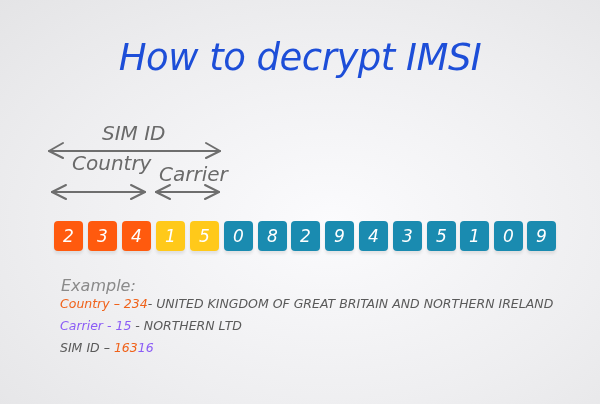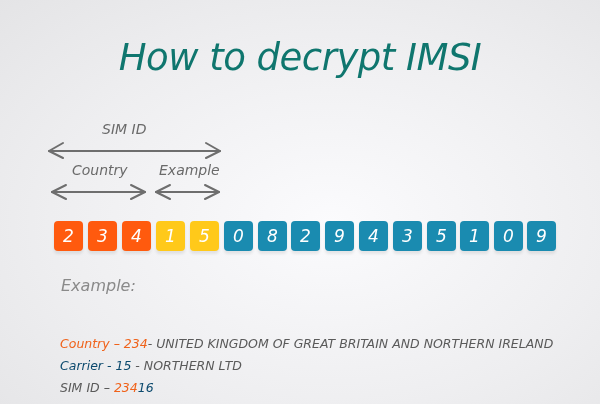--- a/index.html
+++ b/index.html
@@ -10,7 +10,7 @@
   }
   .title {
     position:absolute; left:0; right:0; top:36px; text-align:center;
-    font-size:37px; color:#0f766e; font-style:italic; letter-spacing:-0.5px;
+    font-size:37px; color:#1d4ed8; font-style:italic; letter-spacing:-0.5px;
   }
   .lbl { position:absolute; font-size:14px; font-style:italic; color:#6a6a6a; }
   svg.arrows { position:absolute; left:0; top:0; }

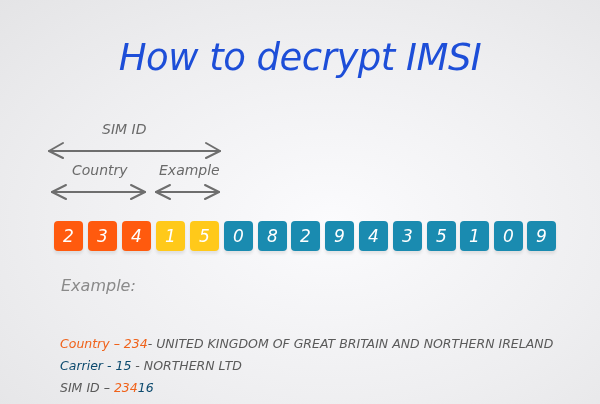--- a/index.html
+++ b/index.html
@@ -12,7 +12,7 @@
     position:absolute; left:0; right:0; top:36px; text-align:center;
     font-size:37px; color:#1d4ed8; font-style:italic; letter-spacing:-0.5px;
   }
-  .lbl { position:absolute; font-size:14px; font-style:italic; color:#6a6a6a; }
+  .lbl { position:absolute; font-size:20px; font-style:italic; color:#6a6a6a; }
   svg.arrows { position:absolute; left:0; top:0; }
   .digits { position:absolute; left:54px; top:221px; height:31px; }
   .digit {

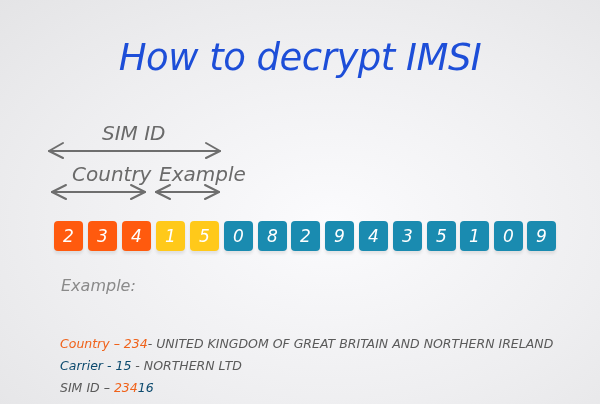--- a/index.html
+++ b/index.html
@@ -54,7 +54,7 @@
 </svg>
 
 <div class="lbl" style="left:102px; top:121px;">SIM ID</div>
-<div class="lbl" style="left:72px; top:162px;">Country</div>
+<div class="lbl" style="left:72px; top:151px;">Country</div>
 <div class="lbl" style="left:159px; top:162px;">Example</div>
 
 <div class="digits">

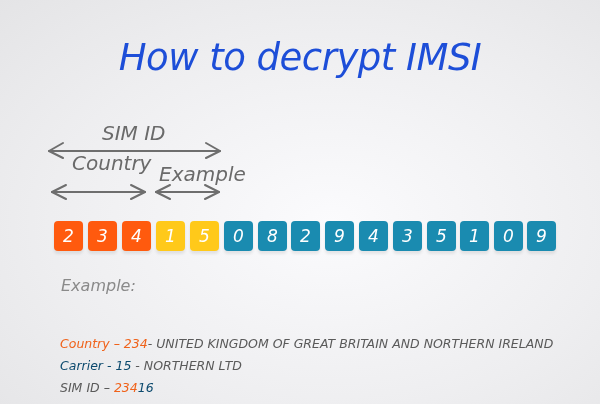--- a/index.html
+++ b/index.html
@@ -55,7 +55,7 @@
 
 <div class="lbl" style="left:102px; top:121px;">SIM ID</div>
 <div class="lbl" style="left:72px; top:151px;">Country</div>
-<div class="lbl" style="left:159px; top:162px;">Example</div>
+<div class="lbl" style="left:159px; top:162px;">Carrier</div>
 
 <div class="digits">
   <div class="digit" style="left:0px;    background:#ff5a0e;">2</div>

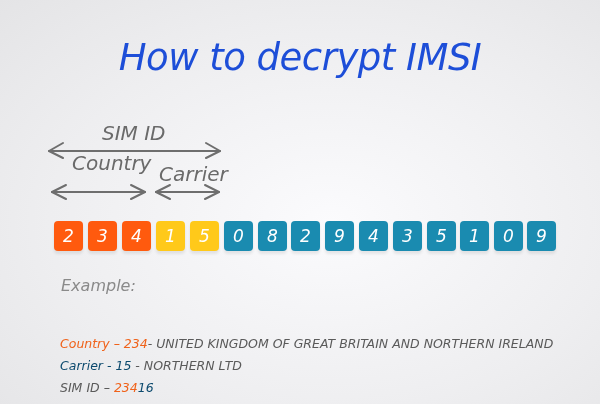--- a/index.html
+++ b/index.html
@@ -21,7 +21,7 @@
     box-shadow: 0 3px 3px rgba(0,0,0,0.08);
   }
   .example-lbl { position:absolute; left:61px; top:276px; font-size:16px; font-style:italic; color:#8a8a8a; }
-  .line { position:absolute; left:60px; font-size:12.5px; font-style:italic; color:#5a5a5a; white-space:nowrap;margin-top:40px; }
+  .line { position:absolute; left:60px; font-size:12.5px; font-style:italic; color:#5a5a5a; white-space:nowrap; }
   .orange { color:#f0621a; }
   .yellow { color:#0c4a6e;text-align:center; }
 </style>

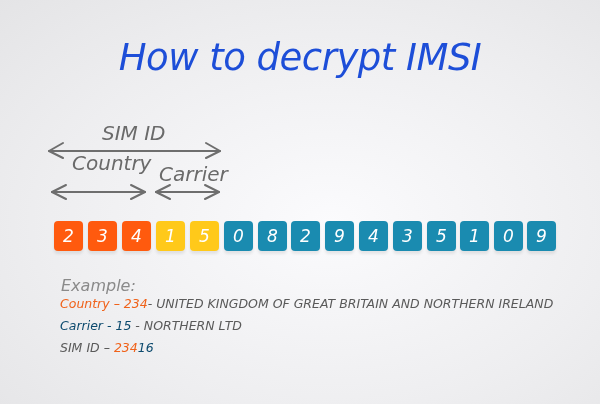--- a/index.html
+++ b/index.html
@@ -23,7 +23,7 @@
   .example-lbl { position:absolute; left:61px; top:276px; font-size:16px; font-style:italic; color:#8a8a8a; }
   .line { position:absolute; left:60px; font-size:12.5px; font-style:italic; color:#5a5a5a; white-space:nowrap; }
   .orange { color:#f0621a; }
-  .yellow { color:#0c4a6e;text-align:center; }
+  .yellow { color:#8b5cf6;text-align:center; }
 </style>
 </head>
 <body>

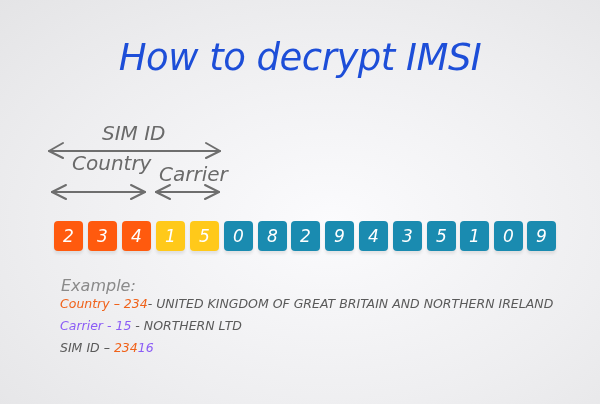--- a/index.html
+++ b/index.html
@@ -84,7 +84,7 @@
   <span class="yellow">Carrier - 15</span><span> - NORTHERN LTD</span>
 </div>
 <div class="line" style="top:340px;">
-  <span>SIM ID – </span><span class="orange">234</span><span class="yellow">16</span>
+  <span>SIM ID – </span><span class="orange">163</span><span class="yellow">16</span>
 </div>
 
 </body></html>

